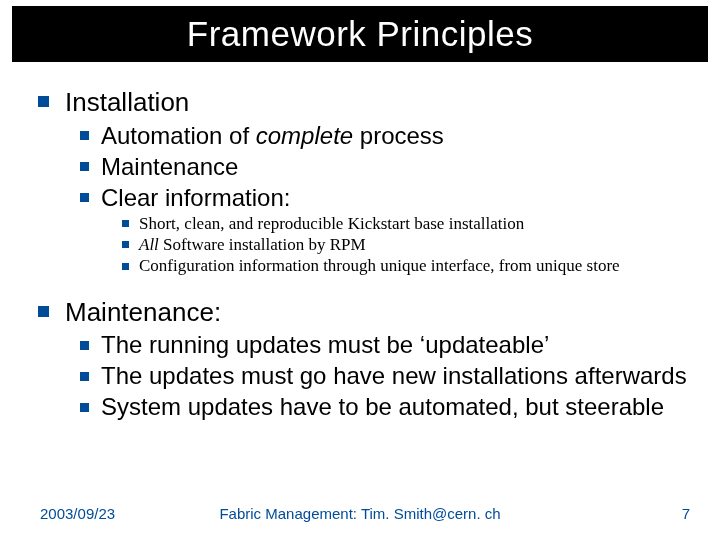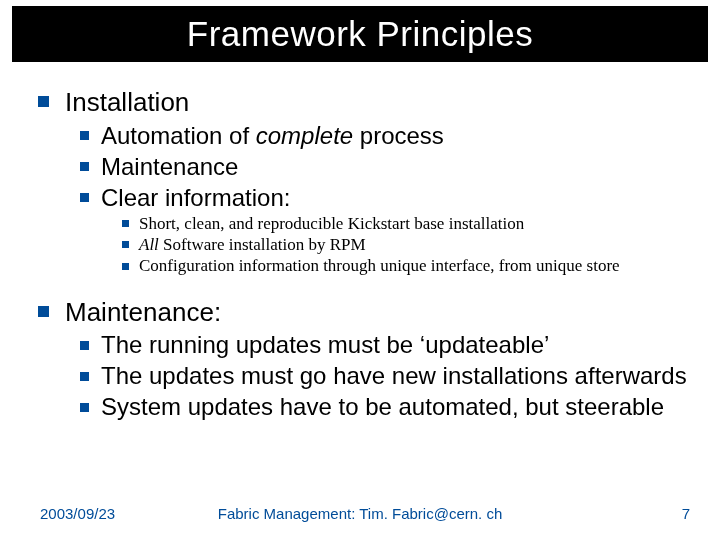--- a/index.html
+++ b/index.html
@@ -136,7 +136,7 @@
 
   <div class="footer">
     <span class="date">2003/09/23</span>
-    <span class="mid">Fabric Management: Tim. Fabric@cern. ch</span>
+    <span class="mid">Fabric Management: Tim. Smith@cern. ch</span>
     <span class="num">7</span>
   </div>
 

